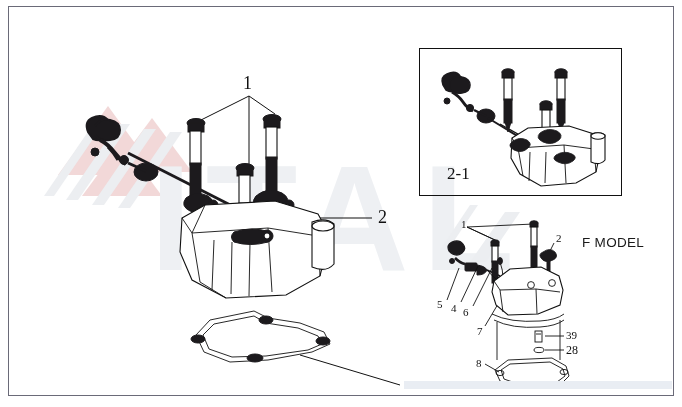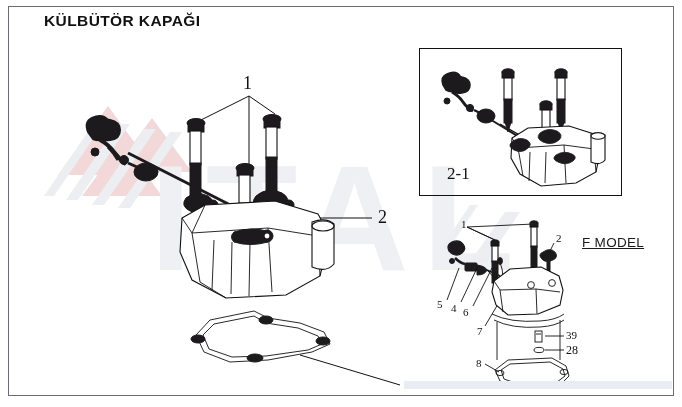--- a/index.html
+++ b/index.html
@@ -35,7 +35,6 @@
 
   <div id="frame"></div>
 
-  <div id="title">KÜLBÜTÖR KAPAĞI</div>
 
   <svg id="art" viewBox="0 0 682 407">
 

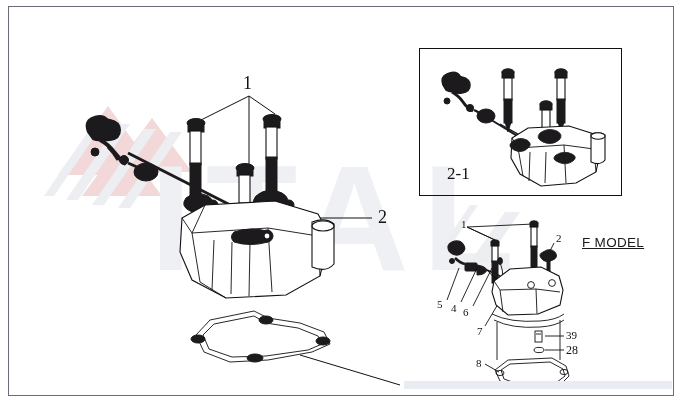--- a/index.html
+++ b/index.html
@@ -14,7 +14,7 @@
   #inset-box{position:absolute;left:419px;top:48px;width:203px;height:148px;border:1.6px solid #111;box-sizing:border-box;background:transparent;}
   #inset-label{position:absolute;left:447px;top:164px;font-size:17px;font-family:"Liberation Serif",serif;color:#111;}
 
-  #fmodel-label{position:absolute;left:582px;top:235px;font-size:13.5px;color:#1a1a1a;letter-spacing:.3px;white-space:nowrap;text-decoration:underline;}
+  #fmodel-label{position:absolute;left:582px;top:235px;font-size:13.5px;color:#1a1a1a;letter-spacing:.3px;white-space:nowrap;}
 
   #graybar{position:absolute;left:404px;top:381px;width:268px;height:8px;background:#e9edf3;}
 

